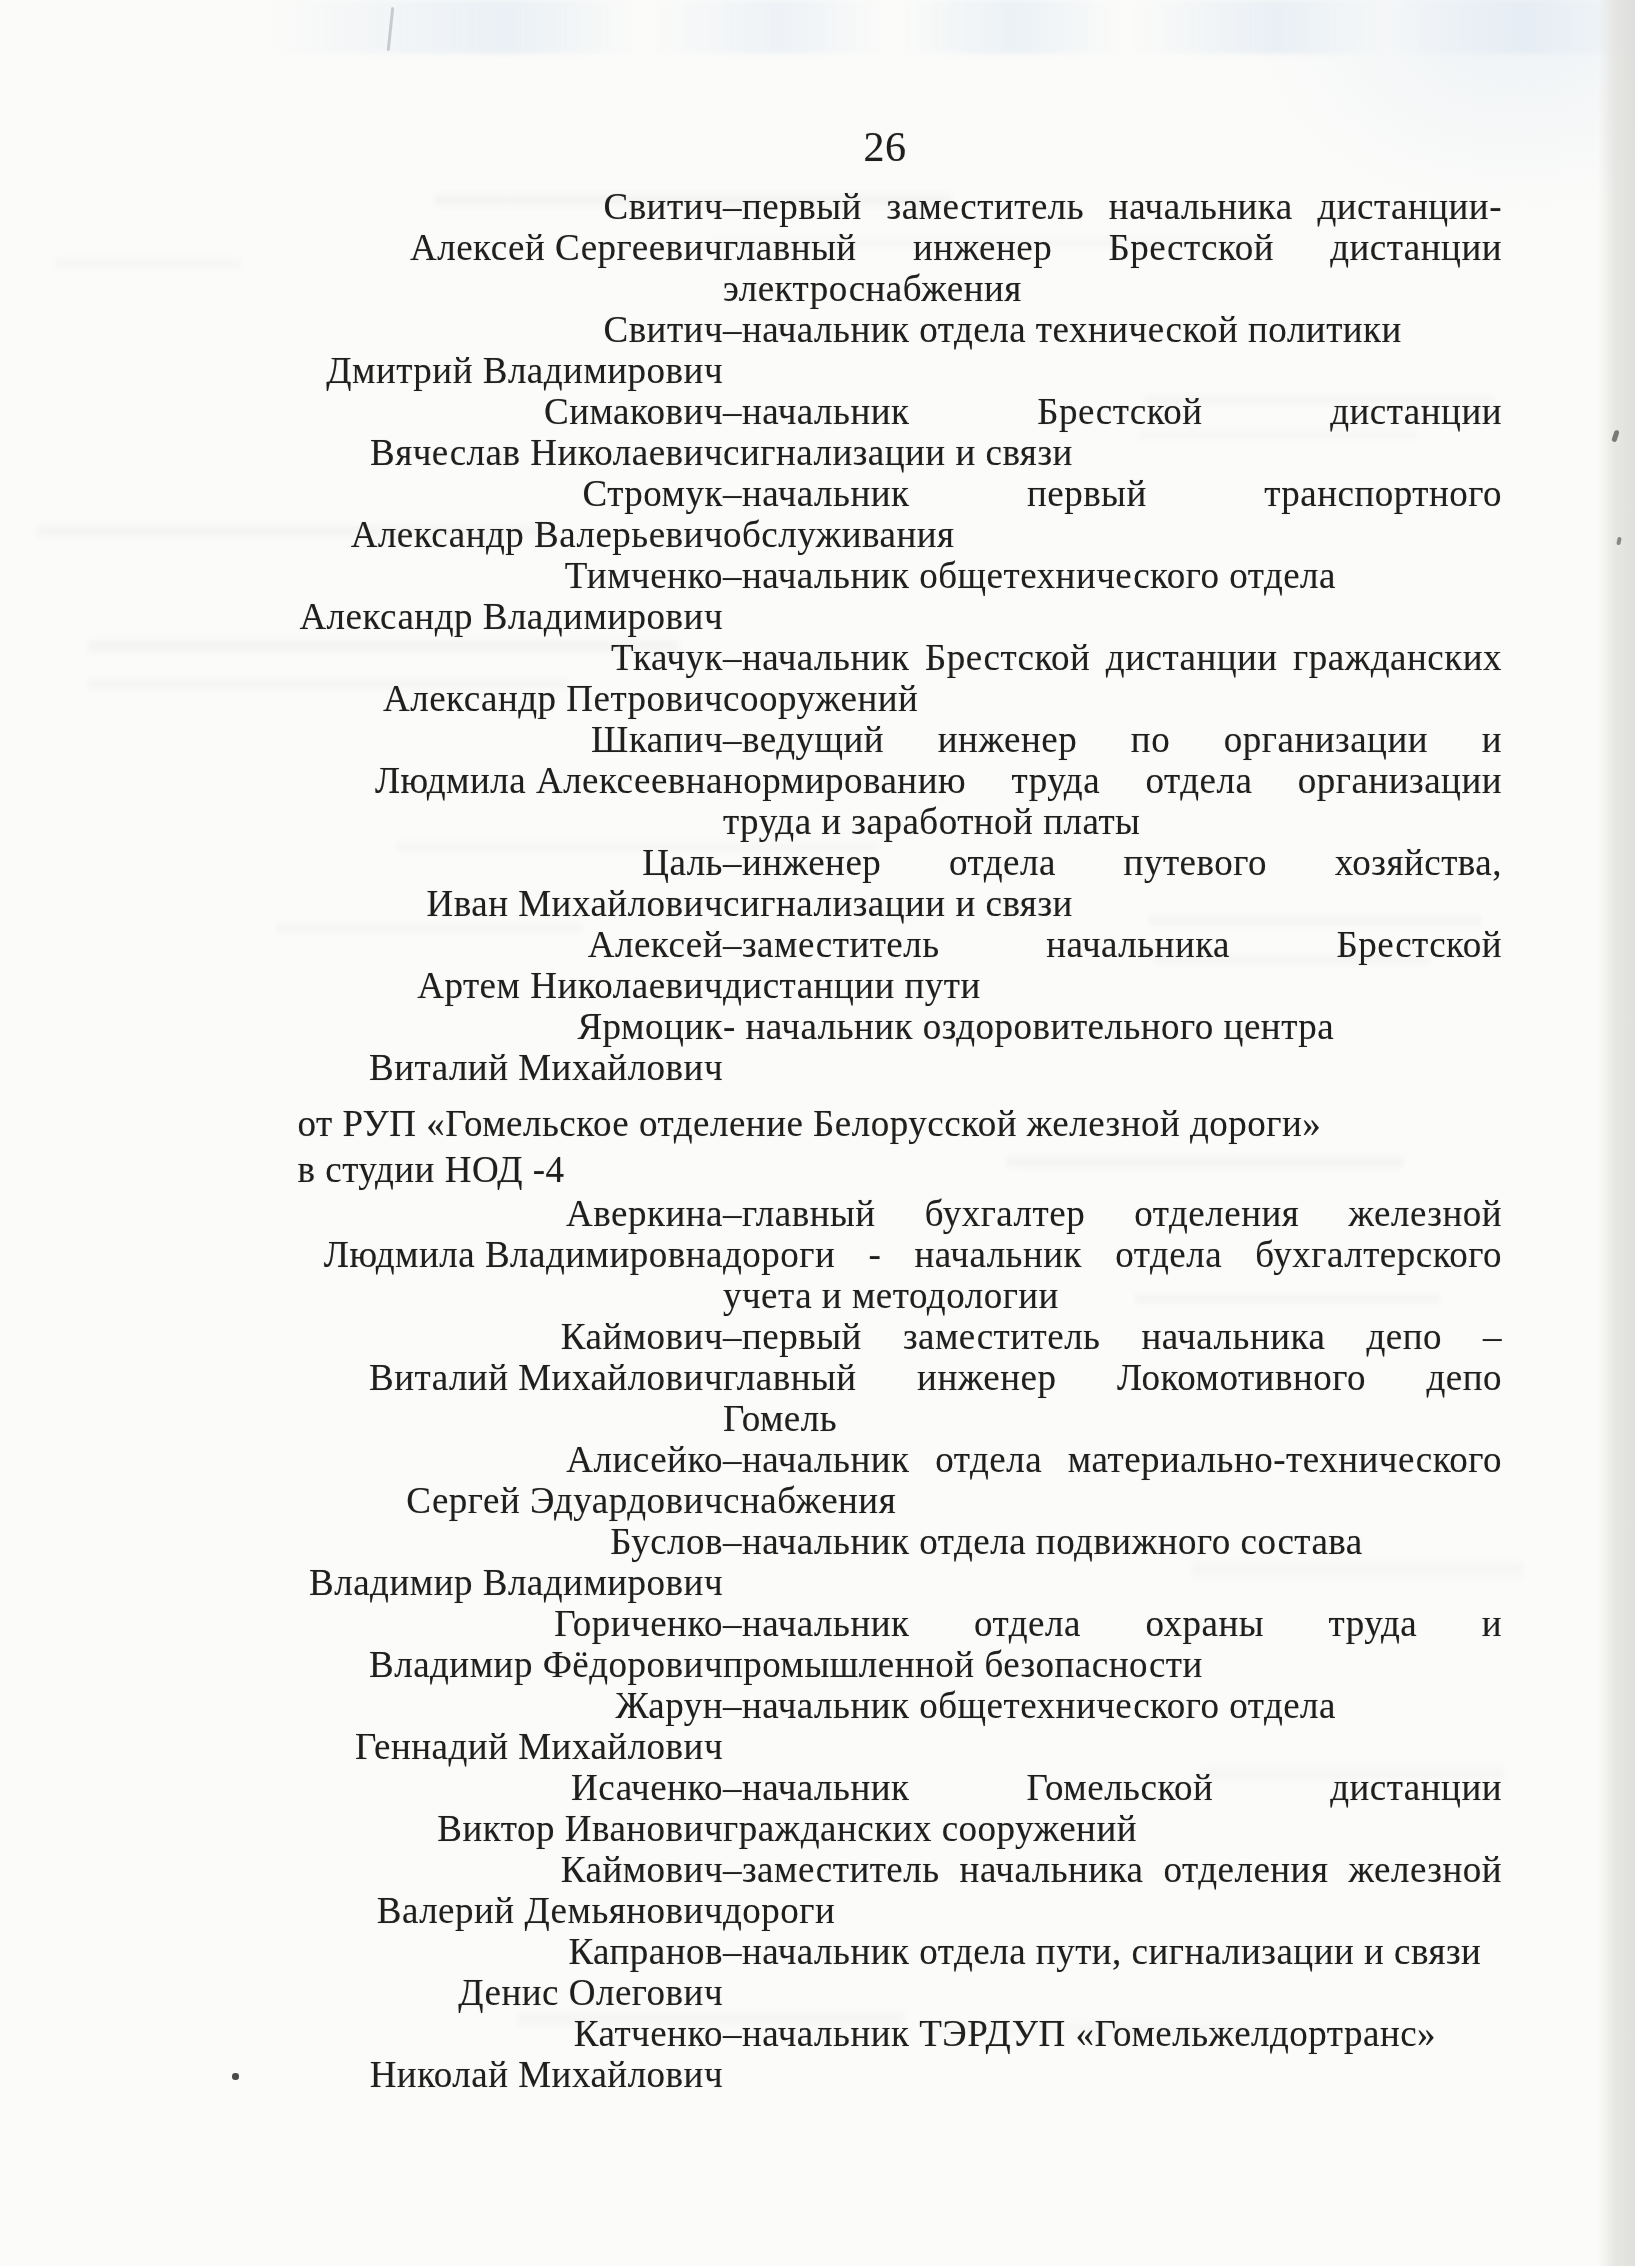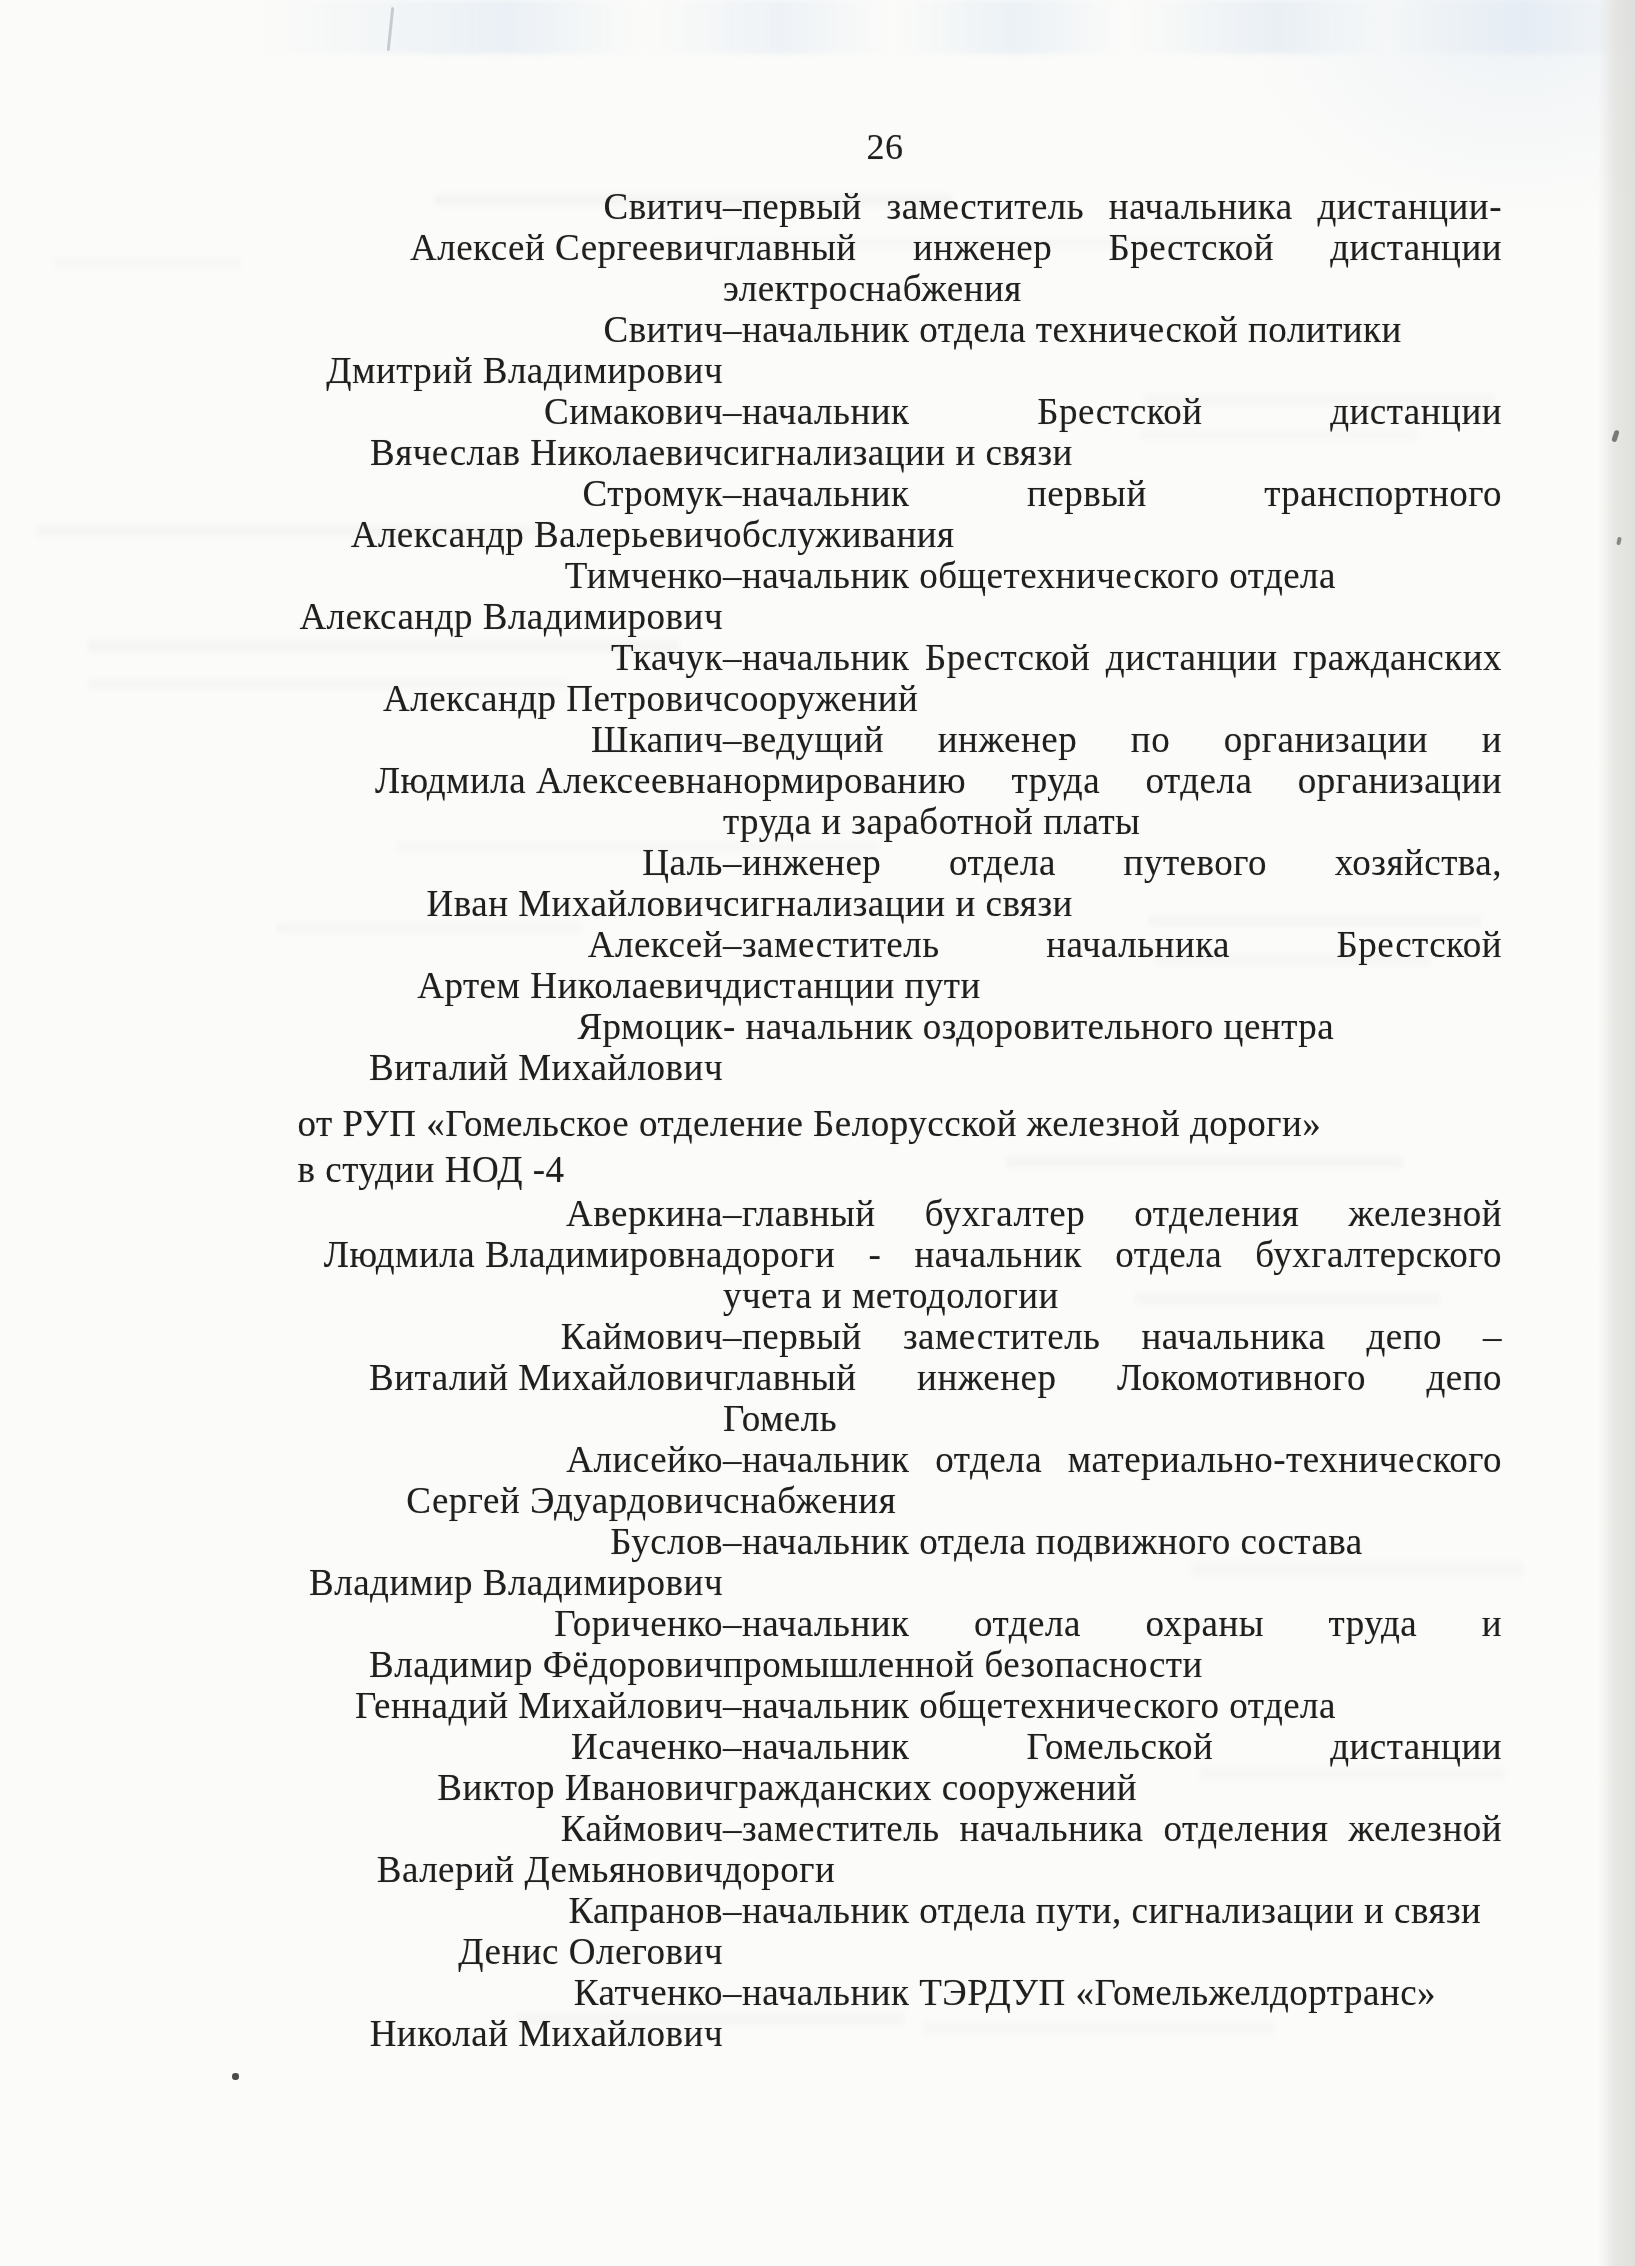--- a/index.html
+++ b/index.html
@@ -52,7 +52,7 @@
   }
   .pagenum {
     text-align: center;
-    font-size: 36px;
+    font-size: 42px;
     line-height: 37px;
     margin-bottom: 20px;
   }

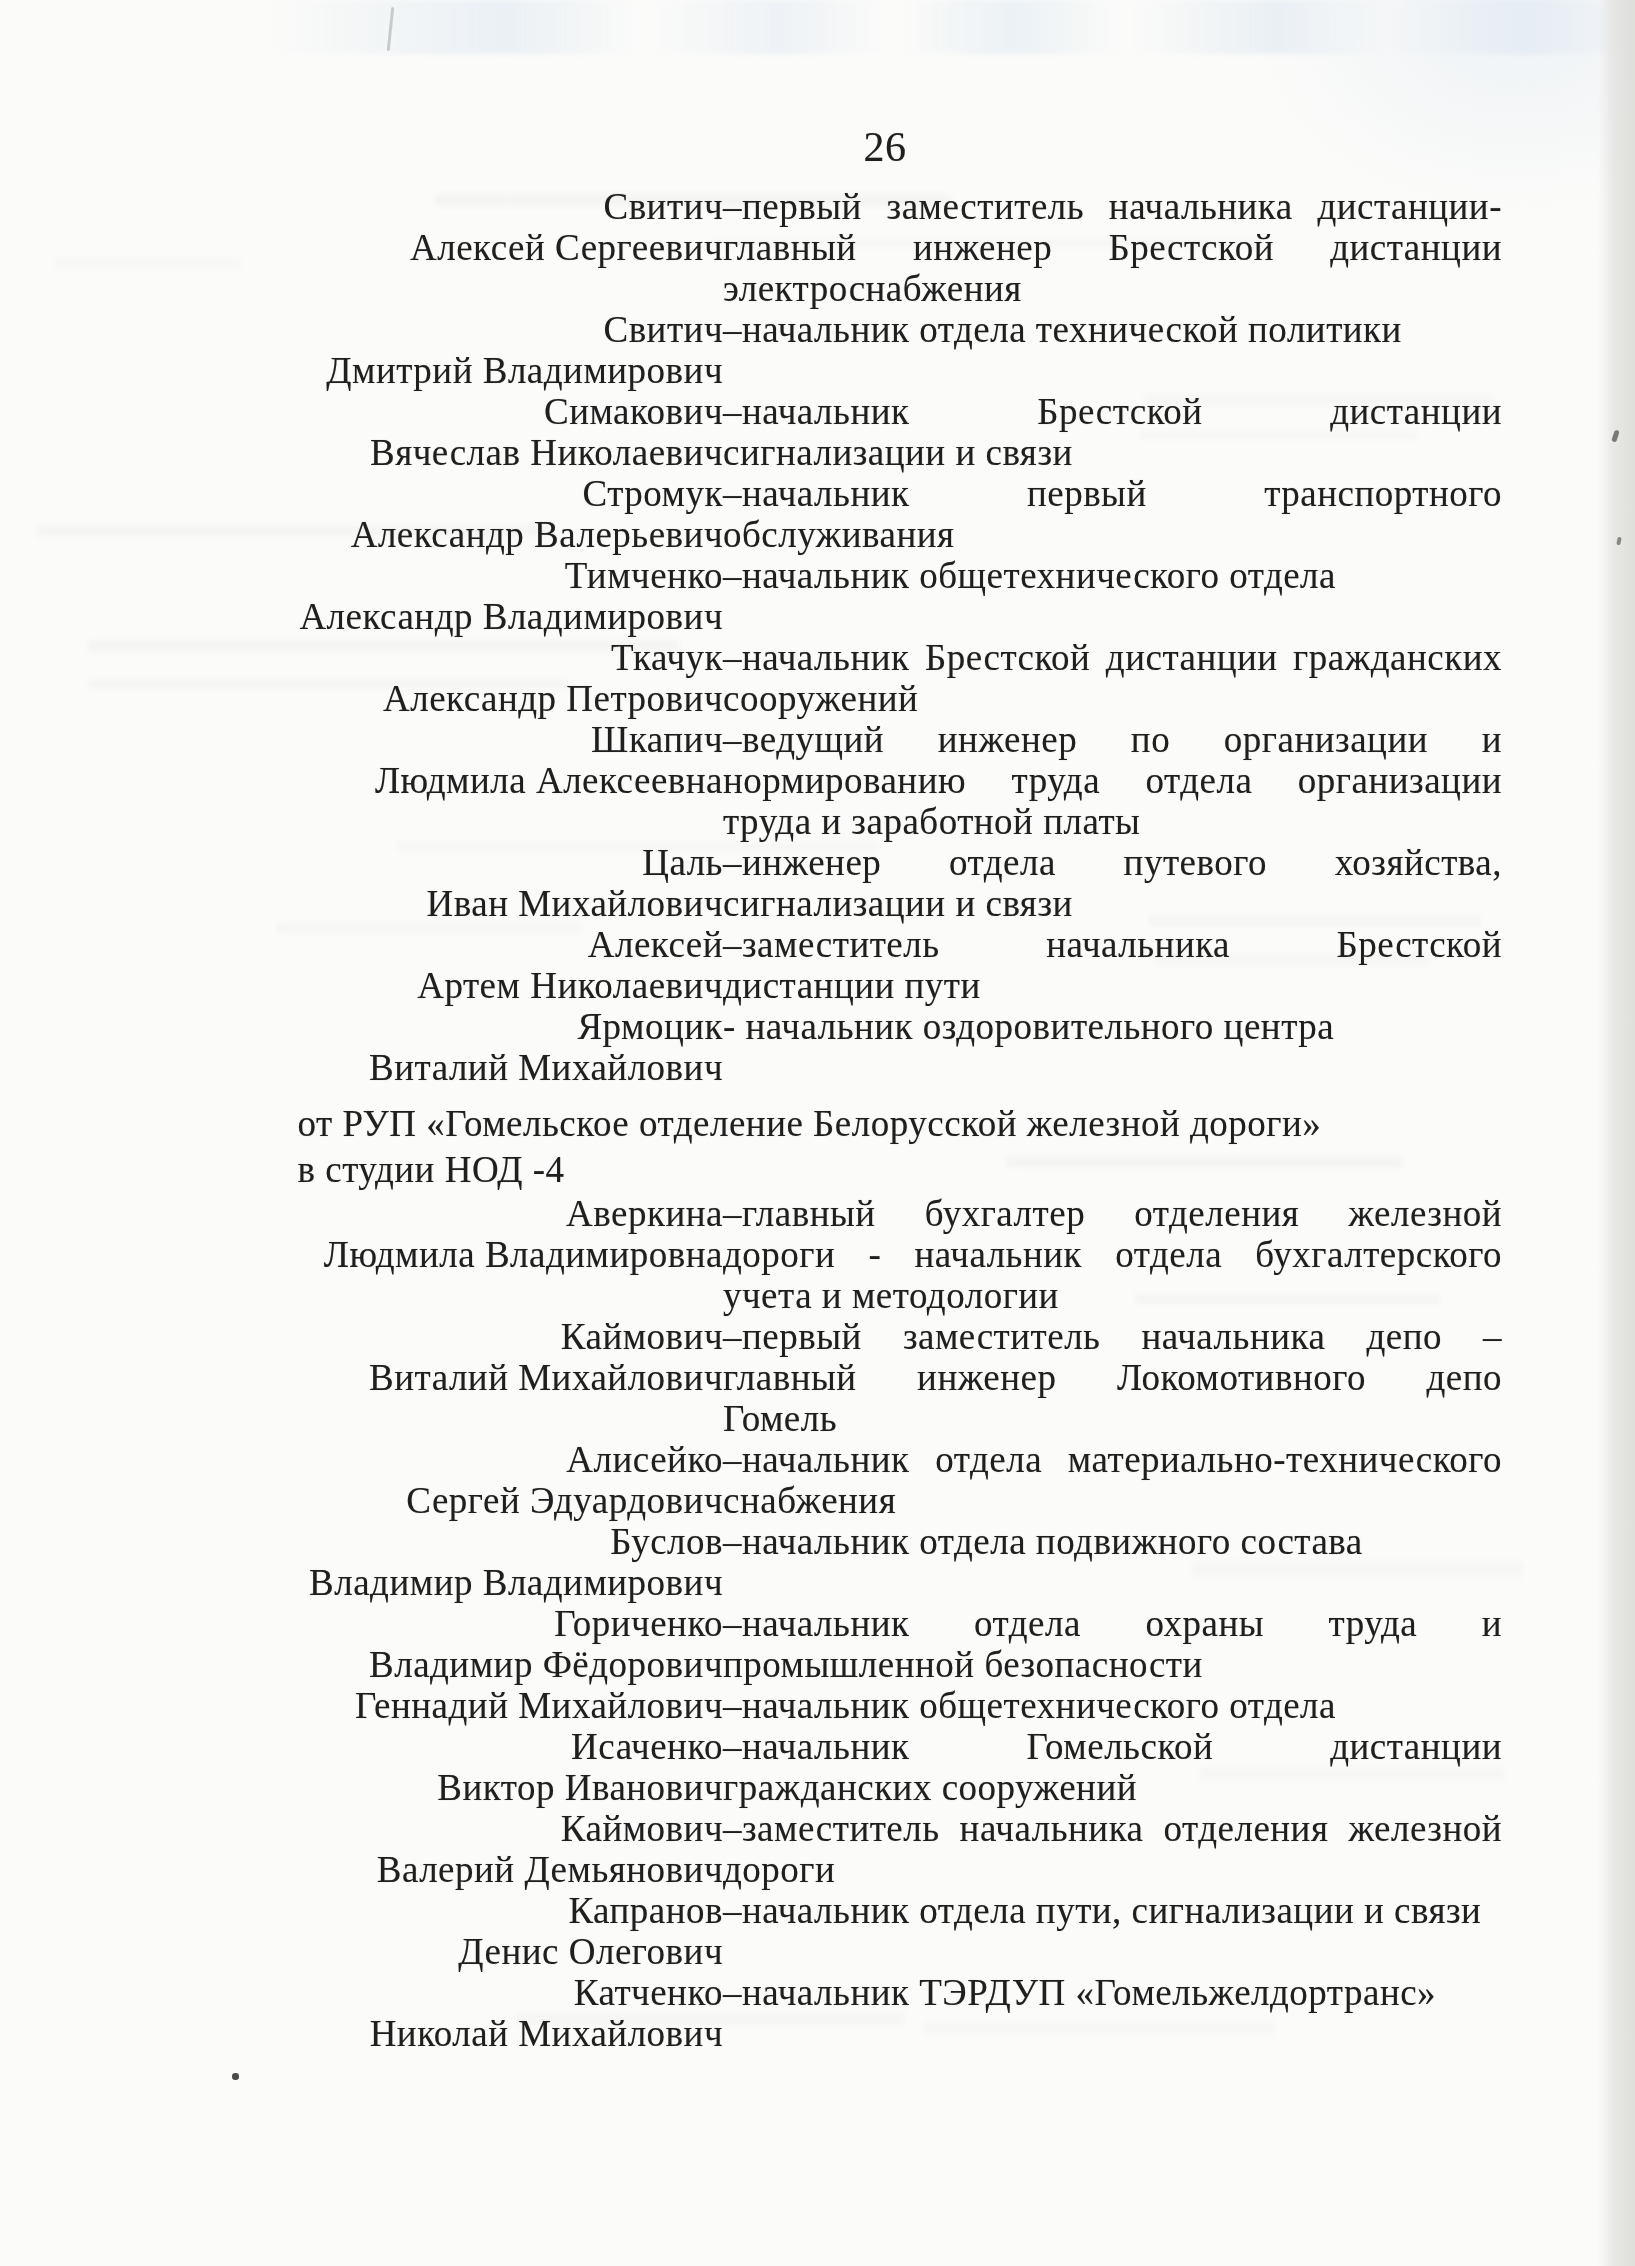--- a/index.html
+++ b/index.html
@@ -282,6 +282,7 @@
 
     <div class="entry">
       <div class="ncol">
+        <div class="line">Жарун</div>
         <div class="line">Геннадий Михайлович</div>
       </div>
       <div class="pcol">

